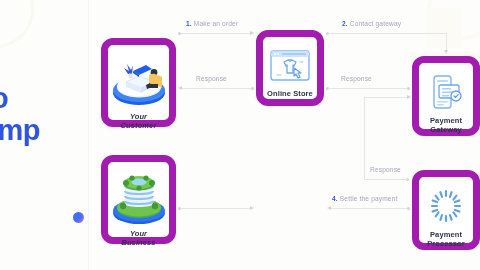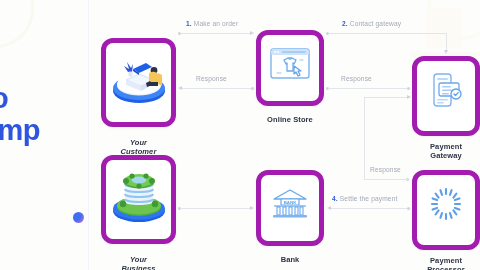--- a/index.html
+++ b/index.html
@@ -99,7 +99,7 @@
   .card {
     position: absolute;
     background: #ffffff;
-    border: 5px solid #a21caf;
+    border: 7px solid #a21caf;
     border-radius: 12px;
     box-shadow: 0 1px 3px rgba(60, 72, 110, 0.045);
     display: flex;
@@ -107,7 +107,6 @@
     align-items: center;
     justify-content: flex-start;
     box-sizing: border-box;
-    gap: 28px;
   }
   .card-art {
     flex: 0 0 auto;

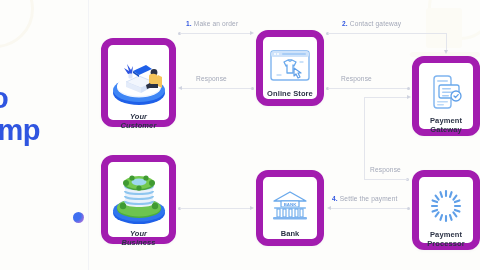--- a/index.html
+++ b/index.html
@@ -335,23 +335,6 @@
     <div class="card-label">Online Store</div>
   </div>
 
-  <div class="card" id="card-bank">
-    <div class="card-art">
-      <svg width="40" height="34" viewBox="0 0 40 34" aria-hidden="true">
-        <path d="M20 3 L36 12 L4 12 Z" fill="#ffffff" stroke="#6aa9ec" stroke-width="1.4" stroke-linejoin="round"></path>
-        <rect x="11" y="12" width="18" height="6" rx="0.6" fill="#ffffff" stroke="#6aa9ec" stroke-width="1.2"></rect>
-        <text x="20" y="16.7" font-family="'Liberation Sans', sans-serif" font-size="4.4" font-weight="bold" fill="#5f9fe8" text-anchor="middle">BANK</text>
-        <rect x="4" y="18" width="32" height="2" rx="0.8" fill="#9cc8f3"></rect>
-        <rect x="7" y="20" width="3" height="8" fill="#ffffff" stroke="#6aa9ec" stroke-width="1.1"></rect>
-        <rect x="13" y="20" width="3" height="8" fill="#ffffff" stroke="#6aa9ec" stroke-width="1.1"></rect>
-        <rect x="19" y="20" width="3" height="8" fill="#ffffff" stroke="#6aa9ec" stroke-width="1.1"></rect>
-        <rect x="25" y="20" width="3" height="8" fill="#ffffff" stroke="#6aa9ec" stroke-width="1.1"></rect>
-        <rect x="30" y="20" width="3" height="8" fill="#ffffff" stroke="#6aa9ec" stroke-width="1.1"></rect>
-        <rect x="3" y="28" width="34" height="2.6" rx="1" fill="#7fb4ef"></rect>
-      </svg>
-    </div>
-    <div class="card-label">Bank</div>
-  </div>
 
   <div class="card" id="card-gateway">
     <div class="card-art">

